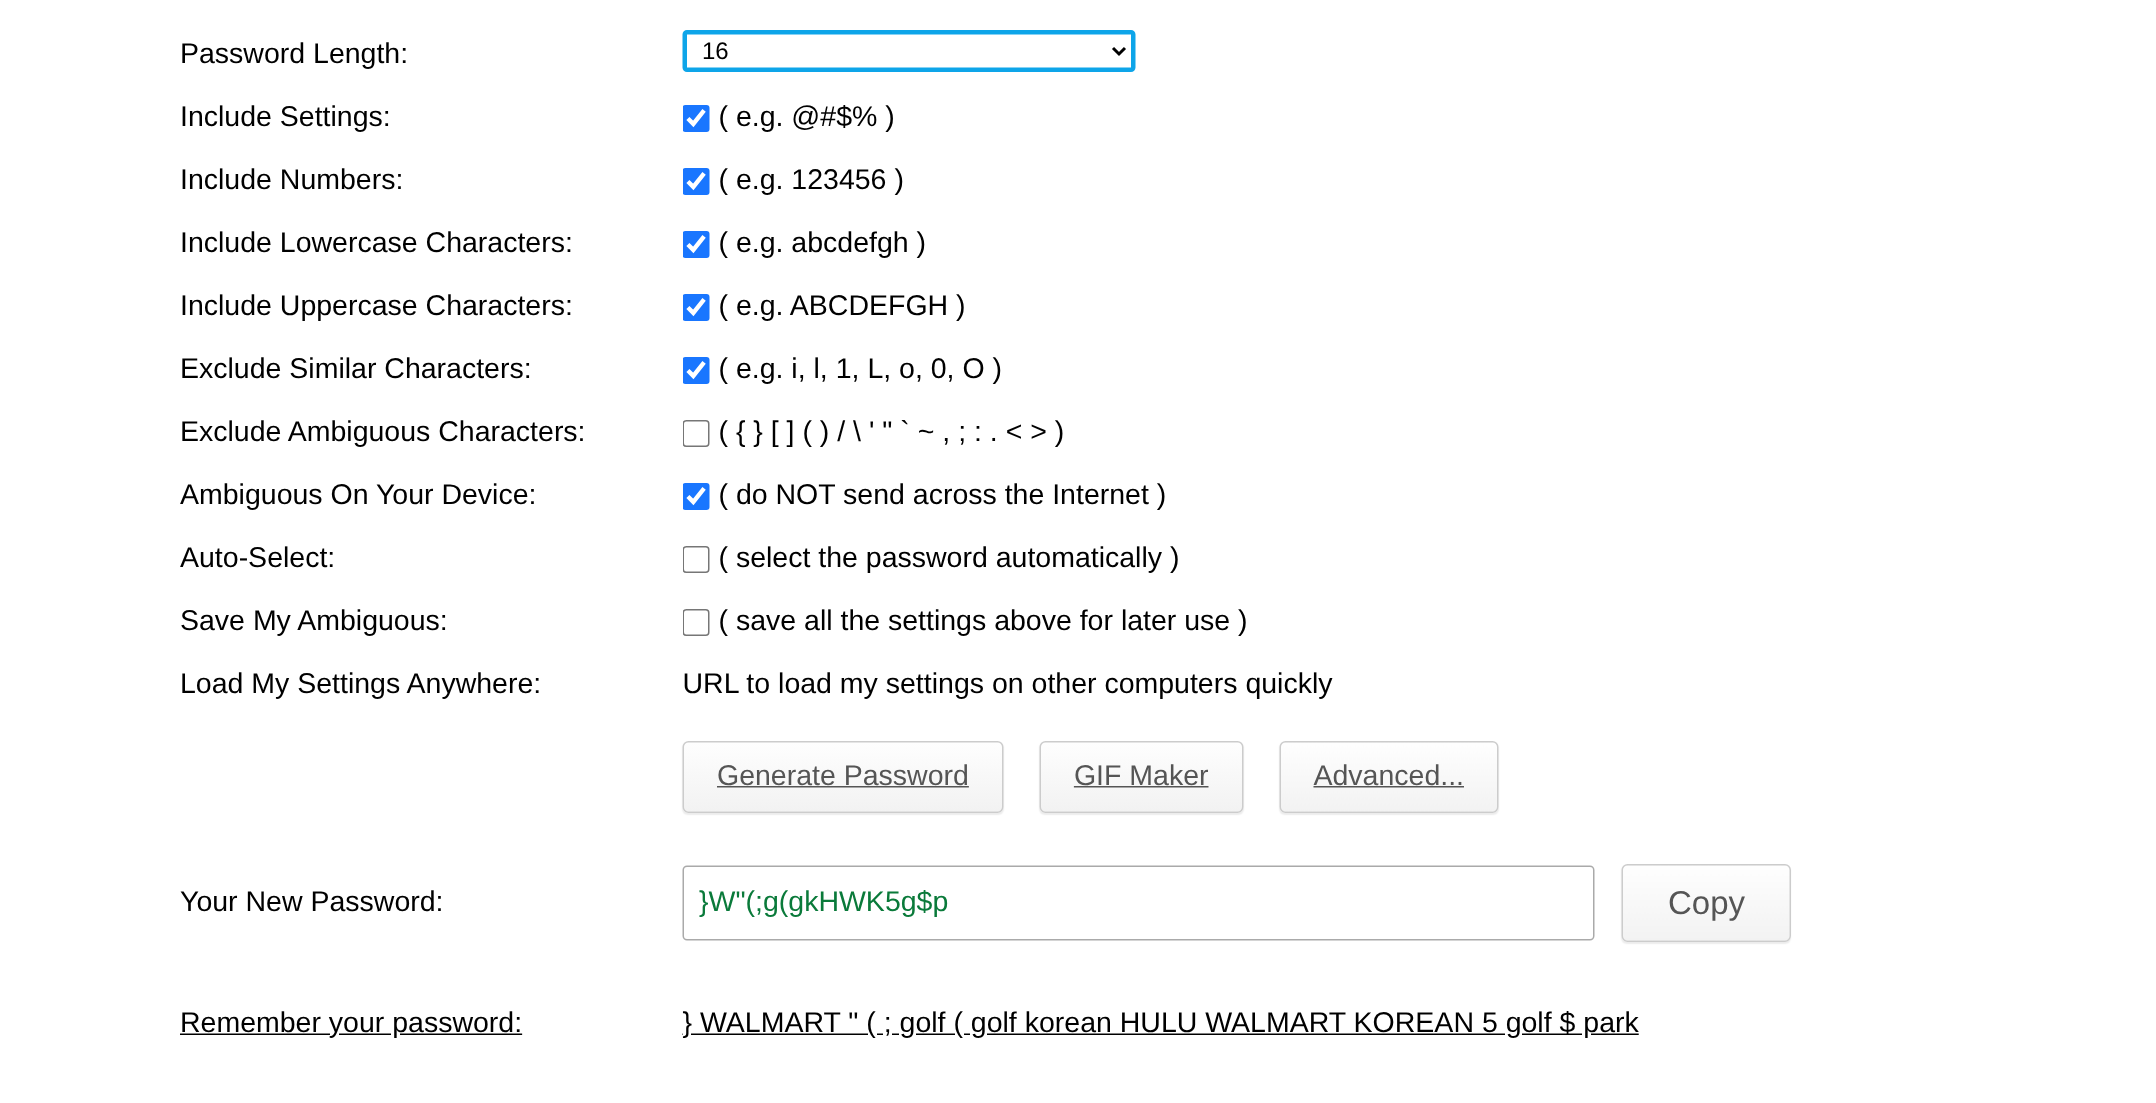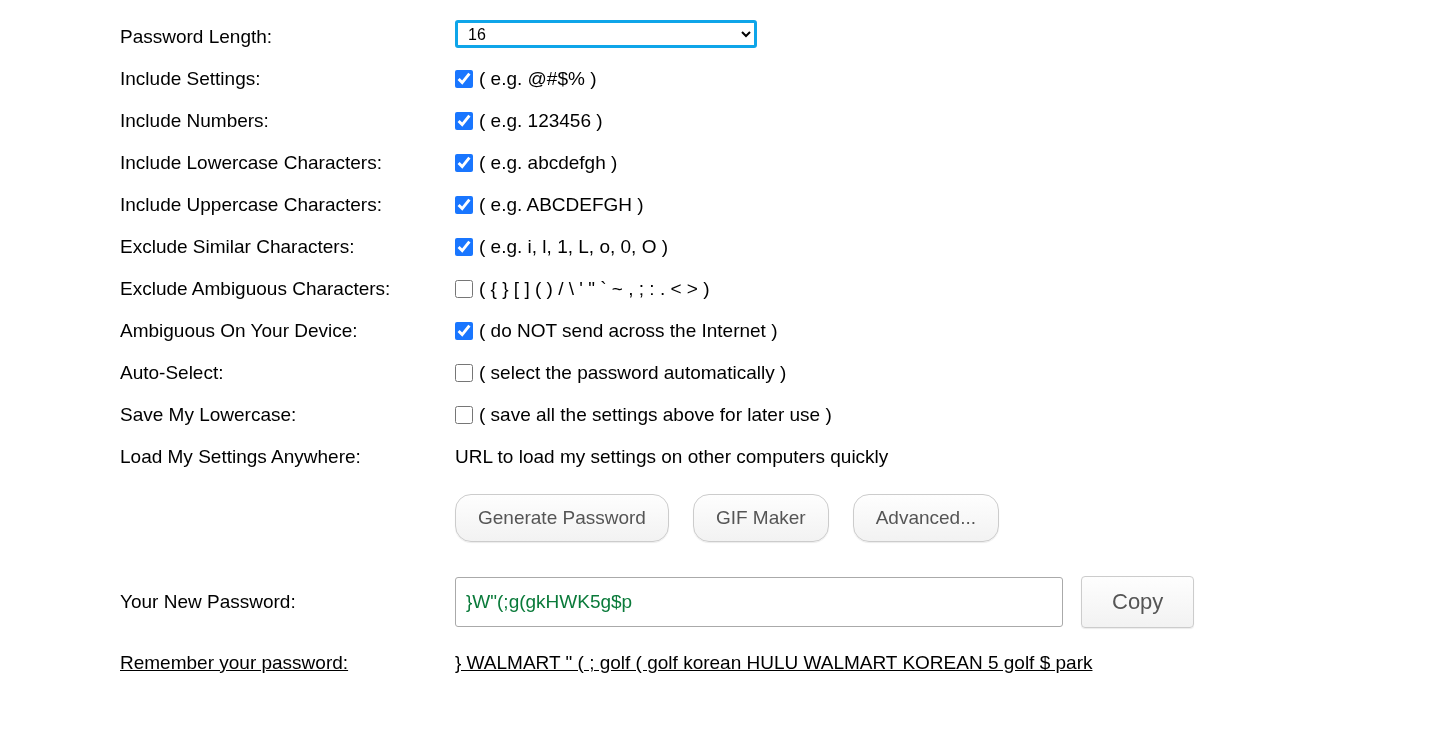--- a/index.html
+++ b/index.html
@@ -181,7 +181,7 @@
 </div>
 
 <div class="form-row">
-  <div class="form-label">Save My Lowercase:</div>
+  <div class="form-label">Save My Ambiguous:</div>
   <div class="form-value">
     <input type="checkbox" style="">
     <span class="hint">( save all the settings above for later use )</span>

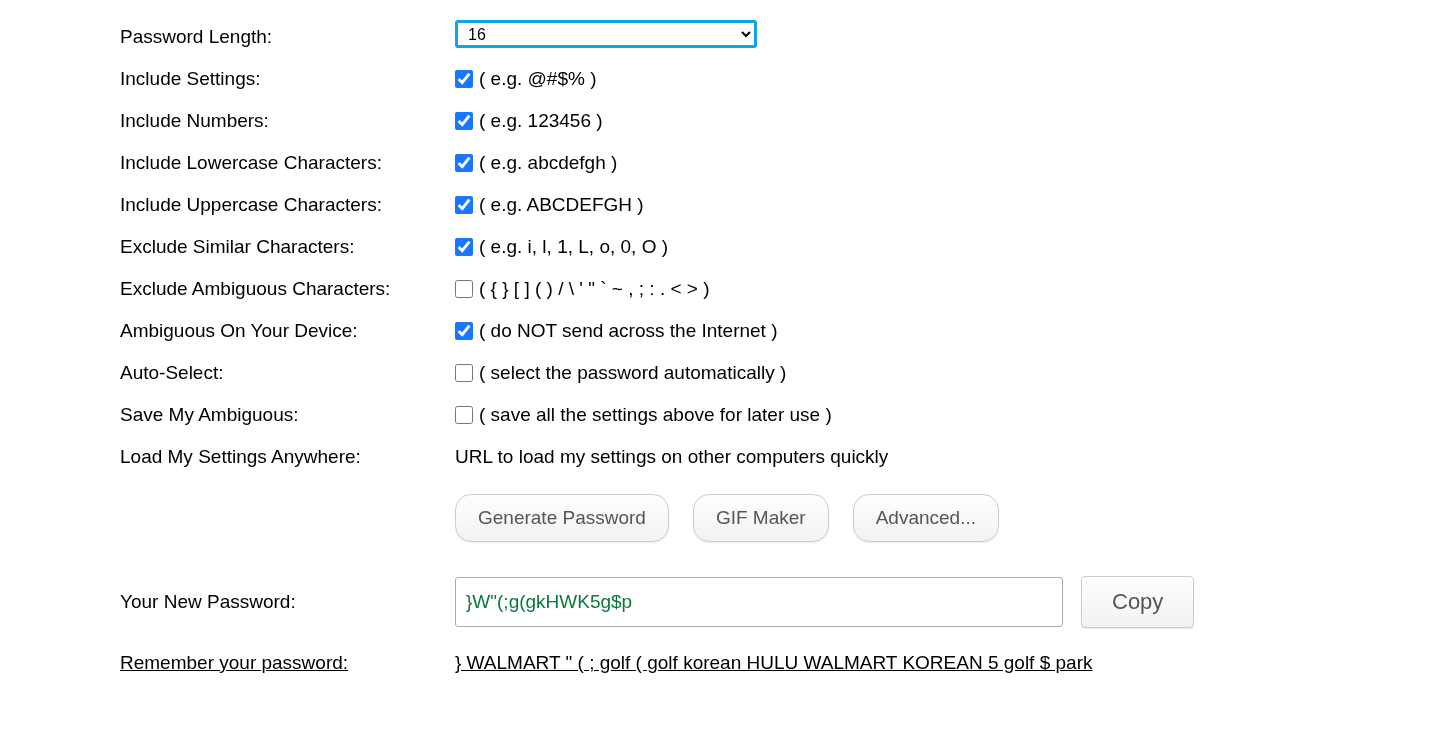--- a/index.html
+++ b/index.html
@@ -60,9 +60,10 @@
   color: #555;
   background: linear-gradient(#fefefe, #f2f2f2);
   border: 1px solid #ccc;
-  border-radius: 16px;
+  border-radius: 4px;
   cursor: pointer;
   box-shadow: 0 1px 1px rgba(0,0,0,0.08);
+  text-decoration: underline;
 }
 .password-input {
   width: 608px;

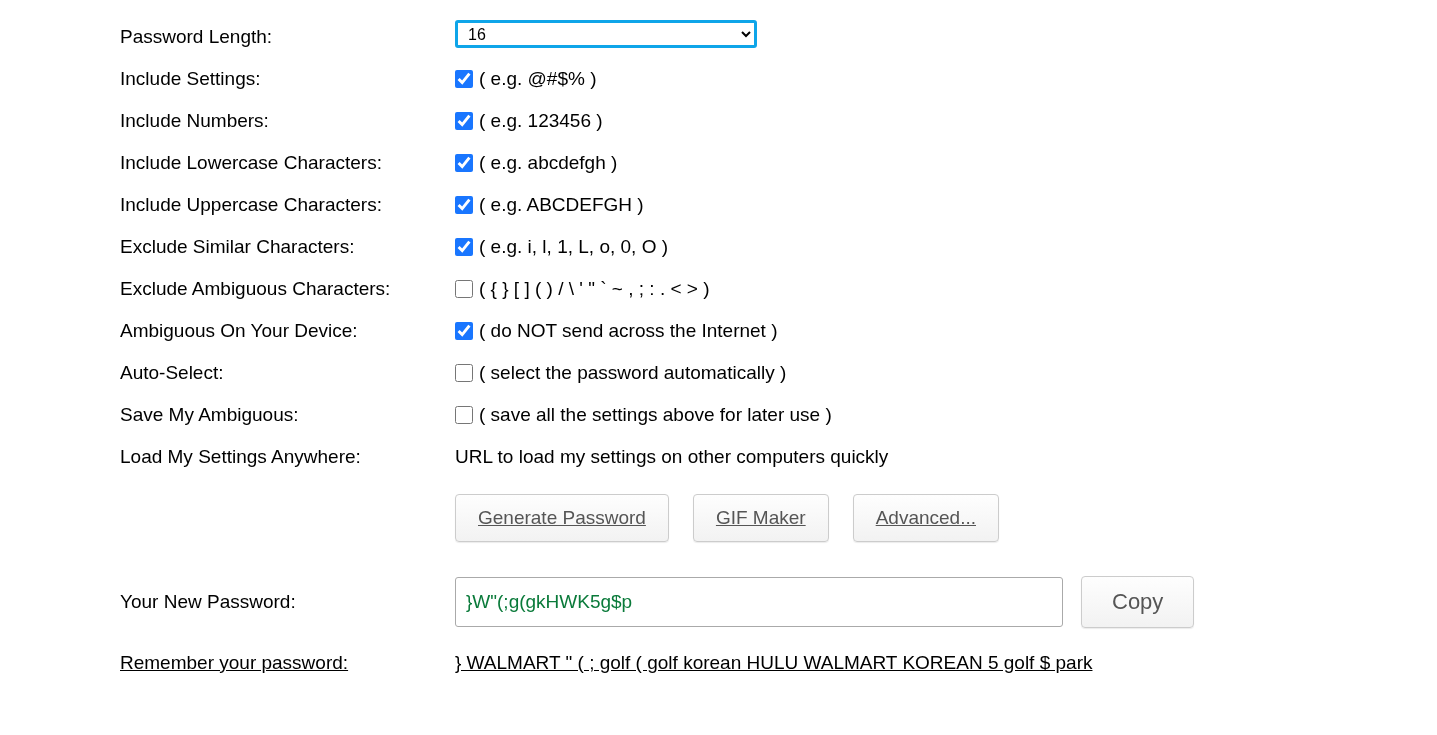--- a/index.html
+++ b/index.html
@@ -89,7 +89,7 @@
 .result-row {
   display: flex;
   align-items: center;
-  margin-bottom: 24px;
+  margin-bottom: 44px;
 }
 .result-label {
   width: 335px;

